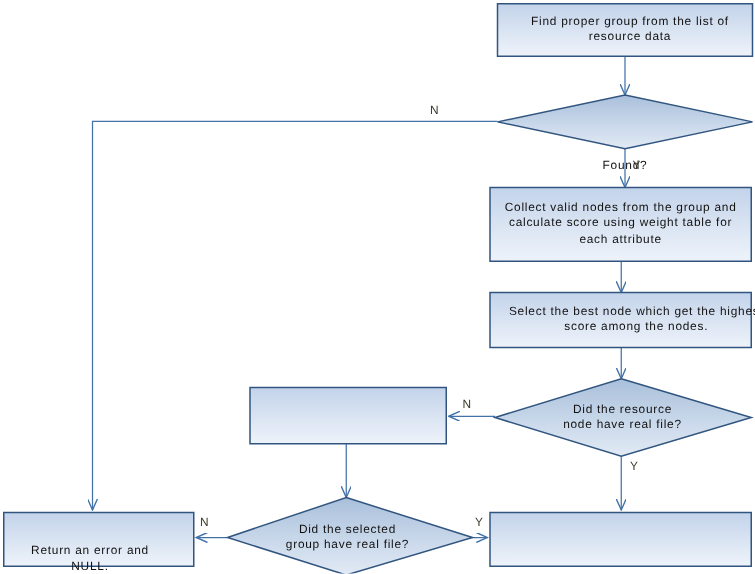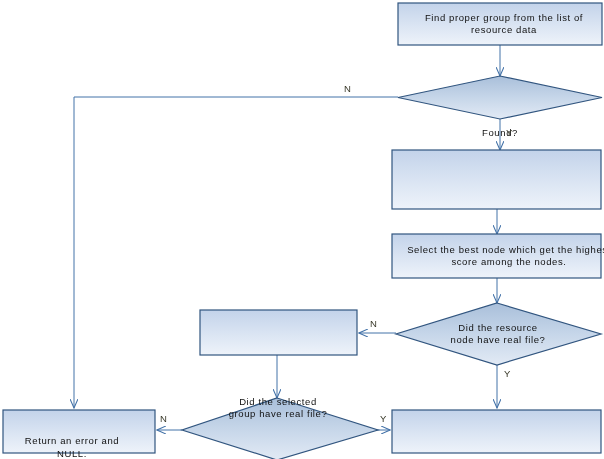--- a/index.html
+++ b/index.html
@@ -95,6 +95,7 @@
 
   <div class="node-text" style="left:440px; top:86px; width:120px; height:23px;margin-top:36px;">Found?</div>
 
+  <div class="node-text" style="left:392px; top:150px; width:209px; height:59px;">Collect valid nodes from the group and calculate score using weight table for each attribute</div>
 
   <div class="node-text" style="left:392px; top:234px; width:234px; height:44px;">Select the best node which get the highest score among the nodes.</div>
 

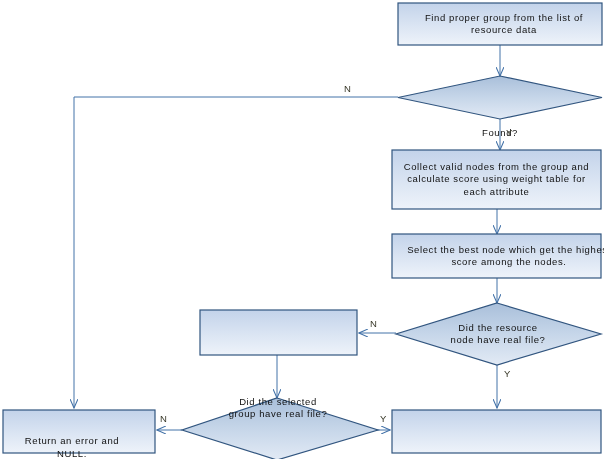--- a/index.html
+++ b/index.html
@@ -102,7 +102,7 @@
   <div class="node-text" style="left:444px; top:311px; width:108px; height:46px; line-height:12px;">Did the resource node have real file?</div>
 
 
-  <div class="node-text" style="left:219px; top:385px; width:118px; height:46px; line-height:12px;">Did the selected group have real file?</div>
+  <div class="node-text" style="left:219px; top:407px; width:118px; height:46px; line-height:12px;">Did the selected group have real file?</div>
 
   <div class="node-text" style="left:3px; top:410px; width:138px; height:43px;margin-top:16px;">Return an error and NULL.</div>
 

